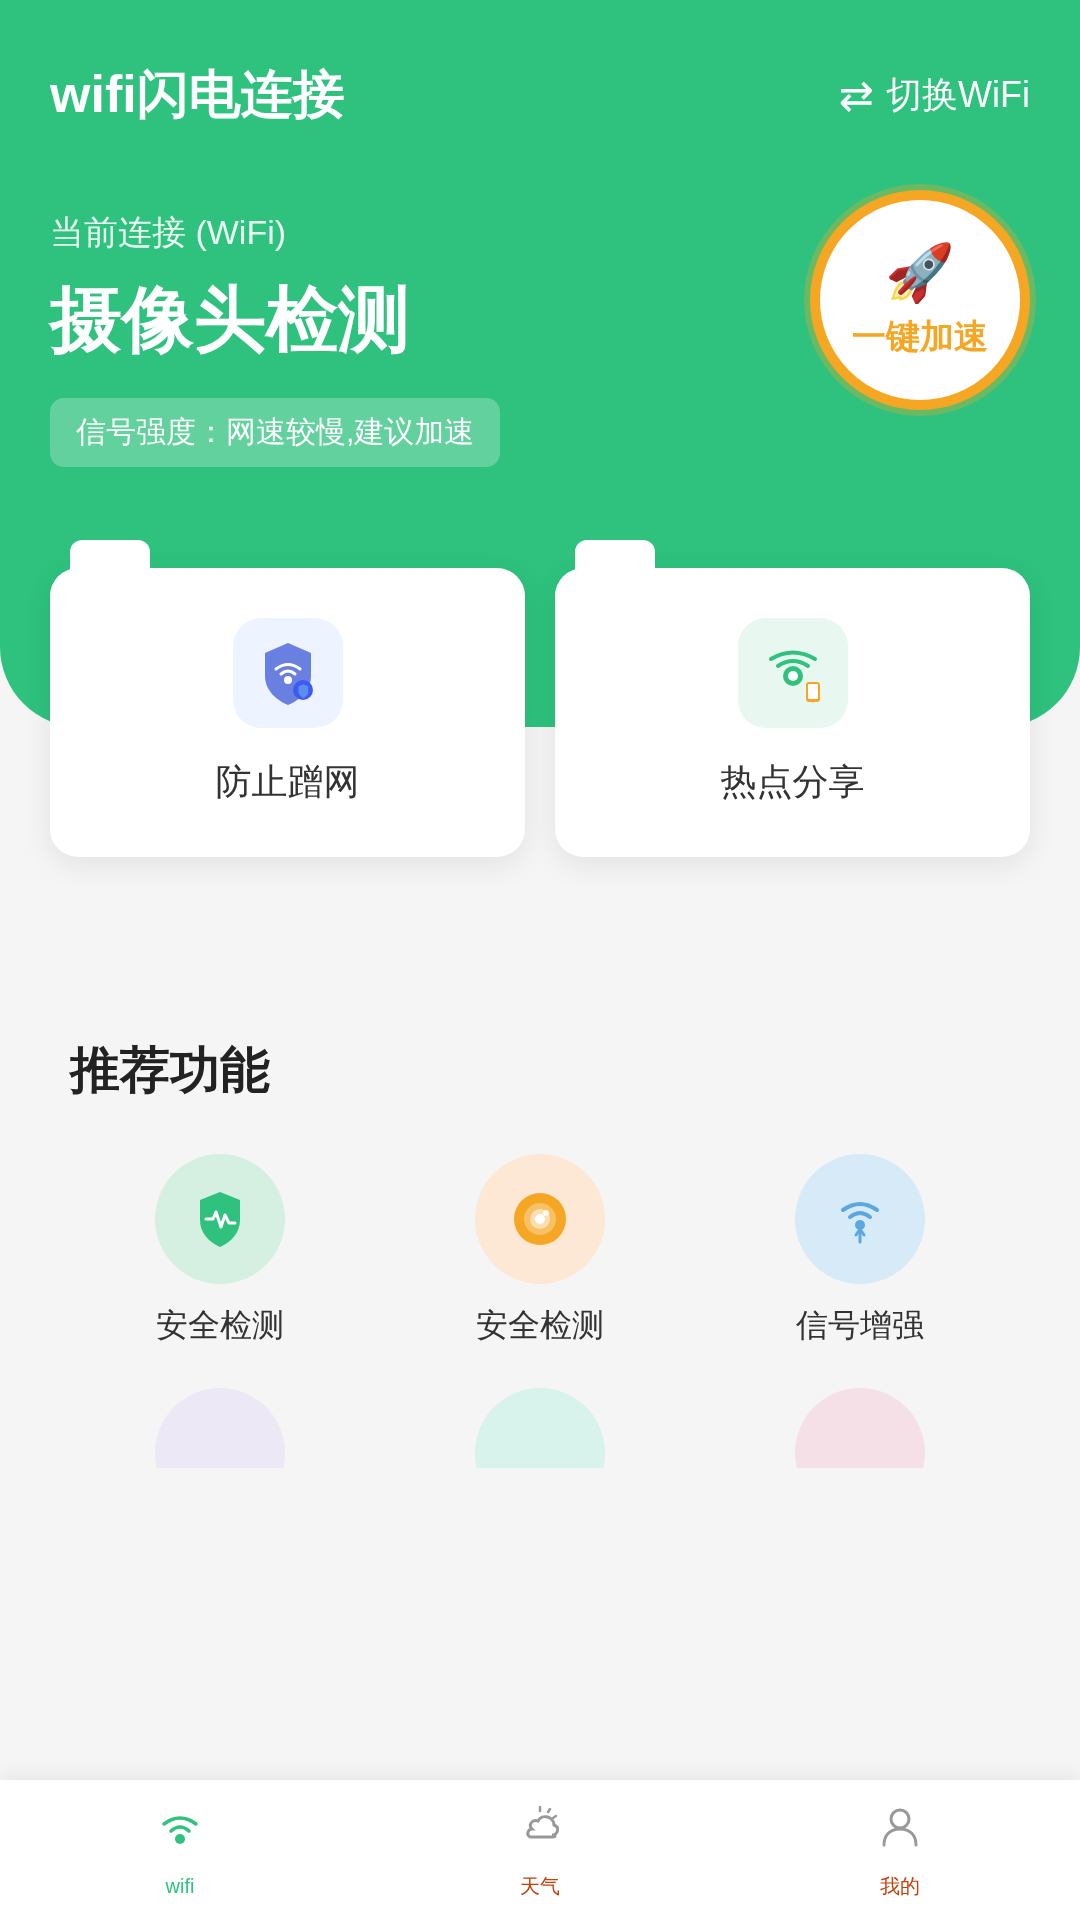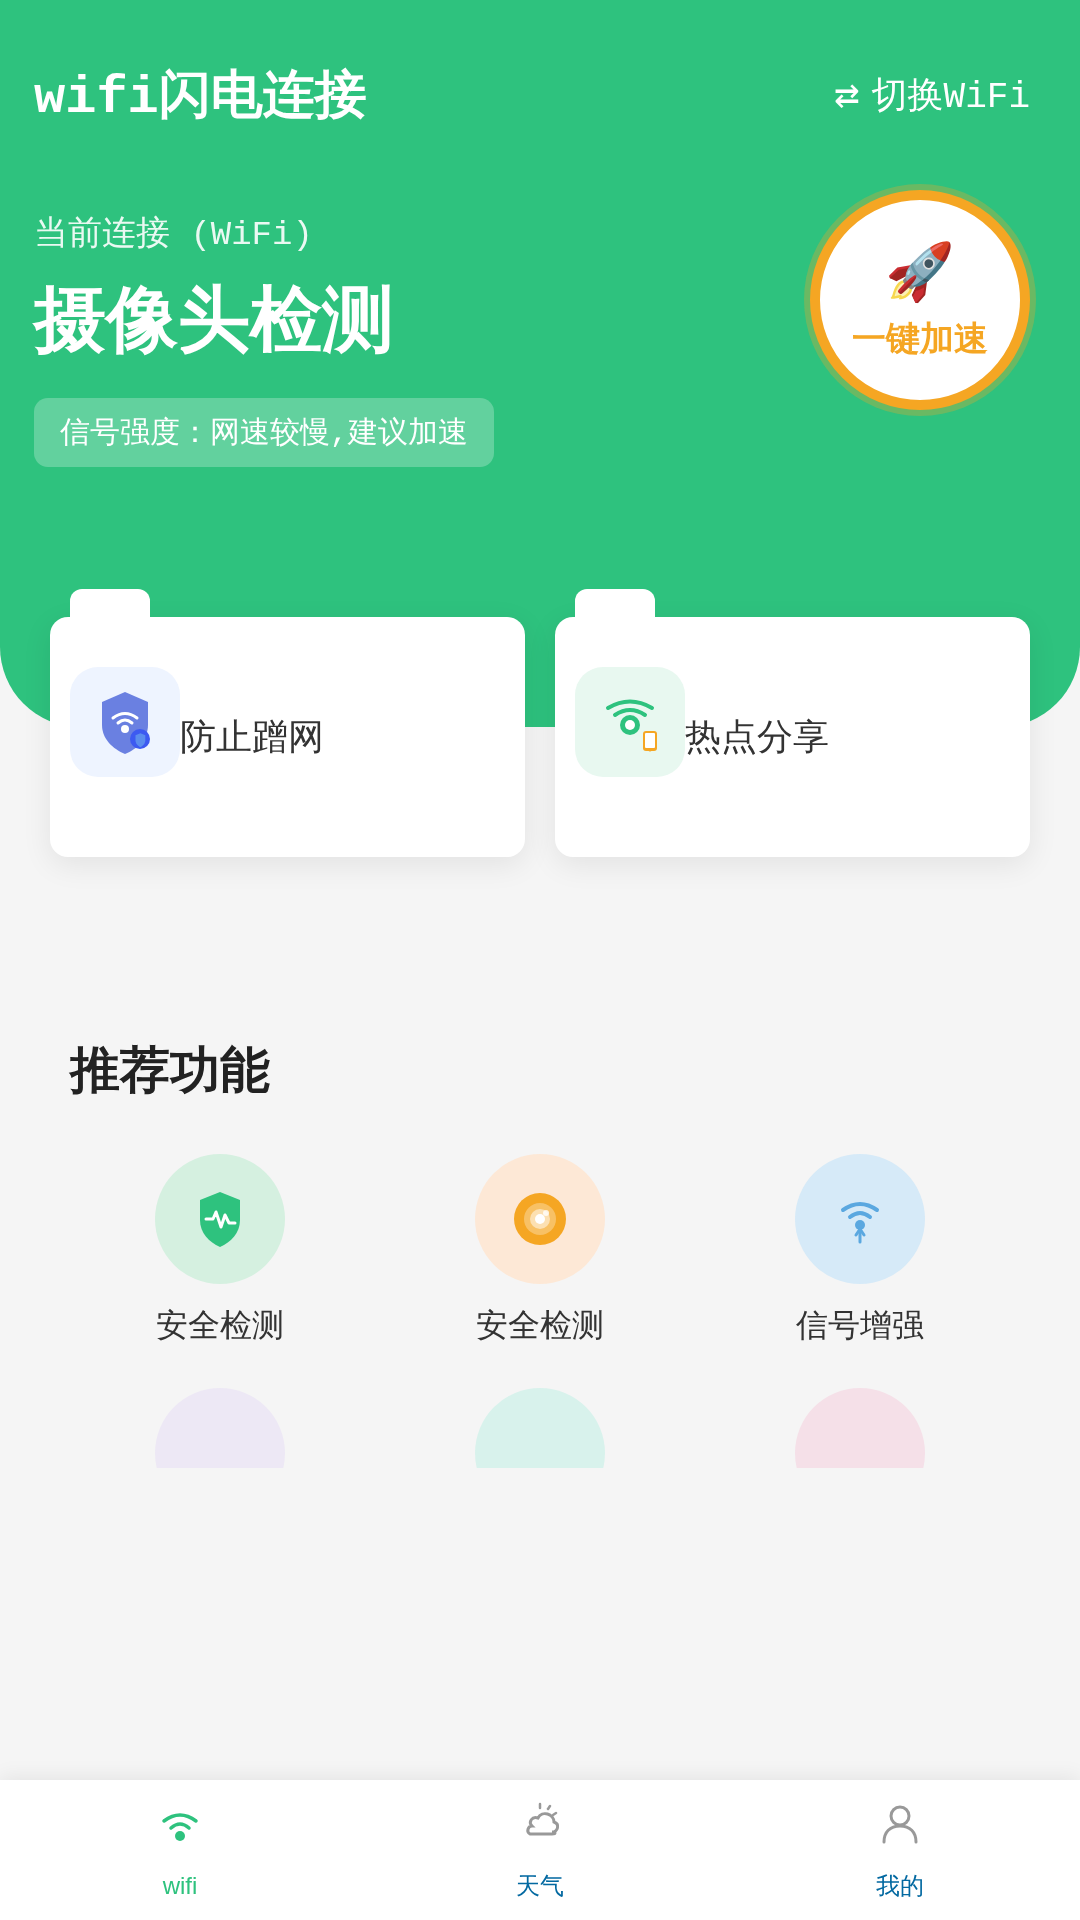--- a/index.html
+++ b/index.html
@@ -17,11 +17,10 @@
       background: #2ec27e;
       width: 100%;
       position: relative;
-      padding: 60px 50px 0 34px;
+      padding: 60px 50px 0 50px;
       border-bottom-left-radius: 80px;
       border-bottom-right-radius: 80px;
       padding-bottom: 220px;
-      font-family: Liberation Mono, monospace;
     }
 
     .top-bar {

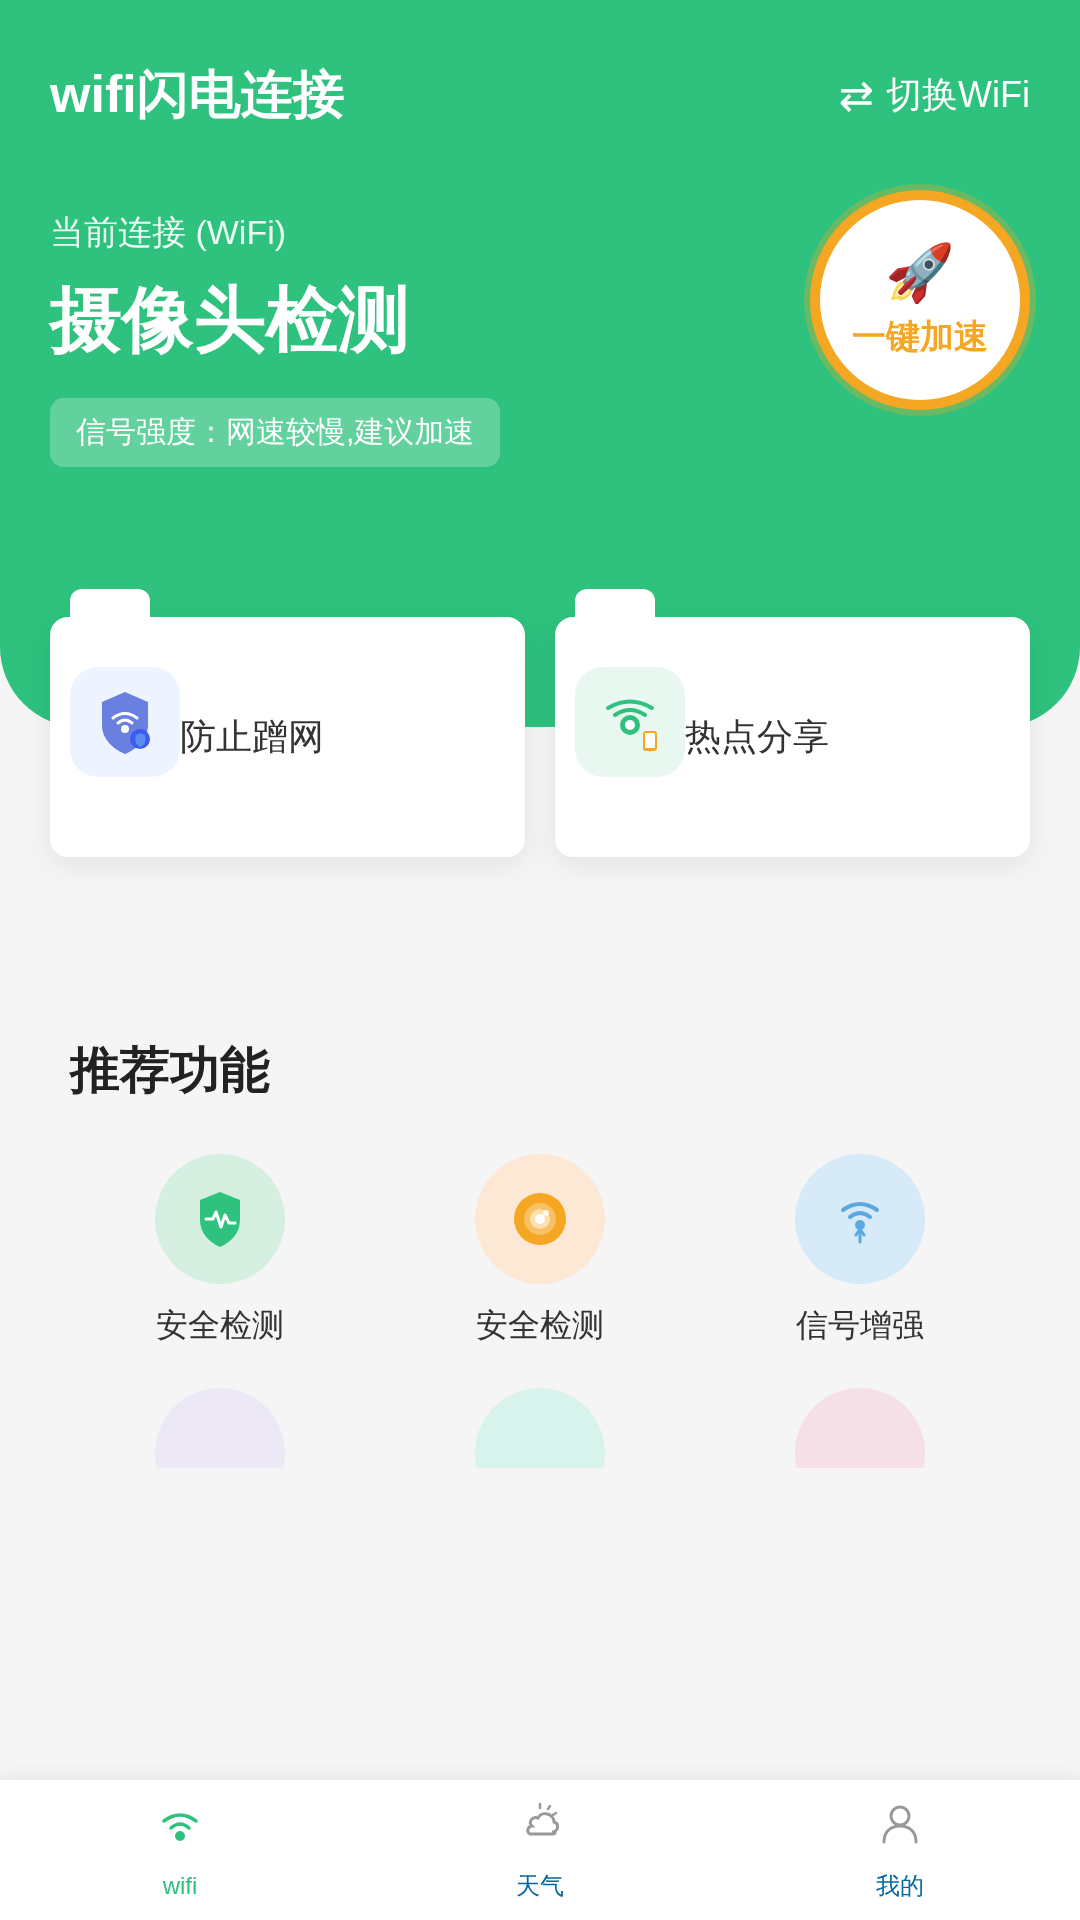--- a/index.html
+++ b/index.html
@@ -121,9 +121,10 @@
 
     .feature-card {
       background: white;
-      border-radius: 18px;
+      border-radius: 28px;
       flex: 1;
       display: flex;
+      flex-direction: column;
       align-items: center;
       padding: 50px 20px 50px 20px;
       box-shadow: 0 8px 30px rgba(0,0,0,0.08);

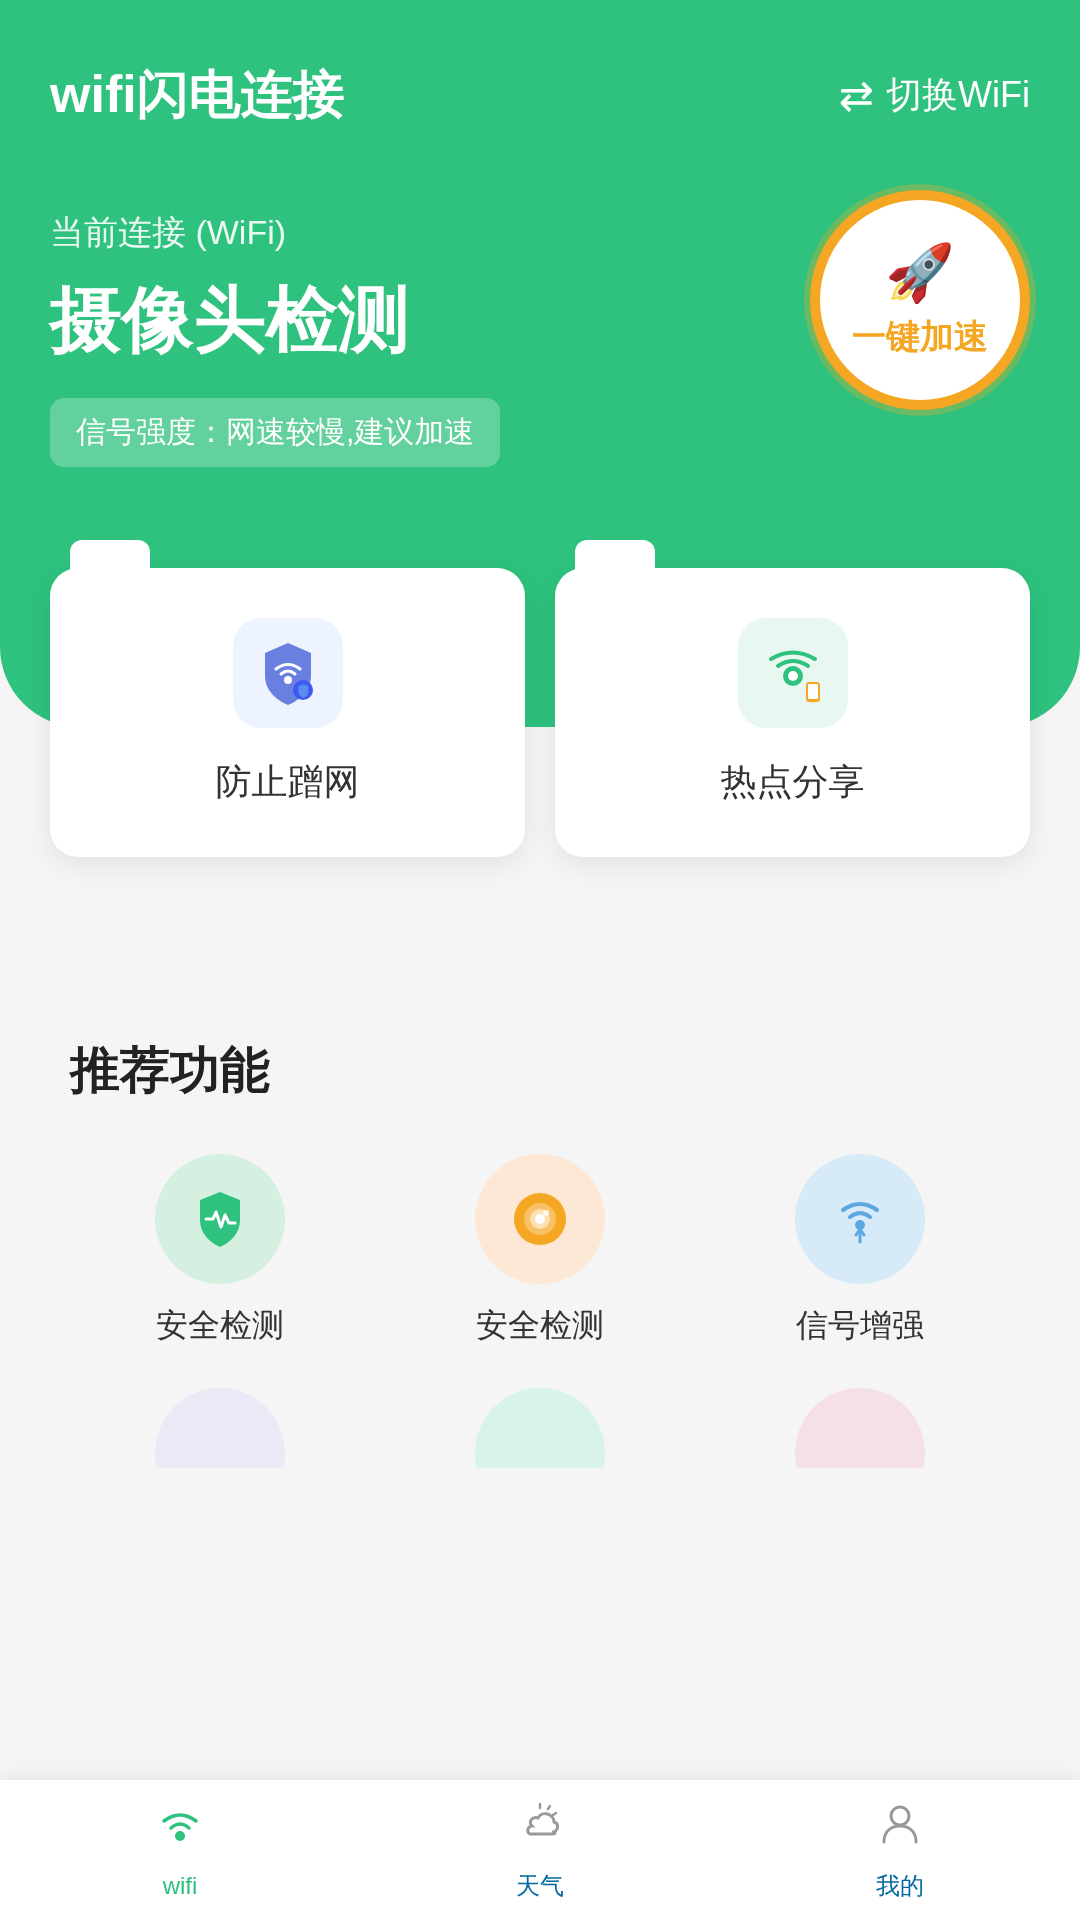--- a/index.html
+++ b/index.html
@@ -248,7 +248,7 @@
     }
 
     .nav-label {
-      font-size: 24px;
+      font-size: 20px;
     }
 
     .nav-item.active .nav-label {

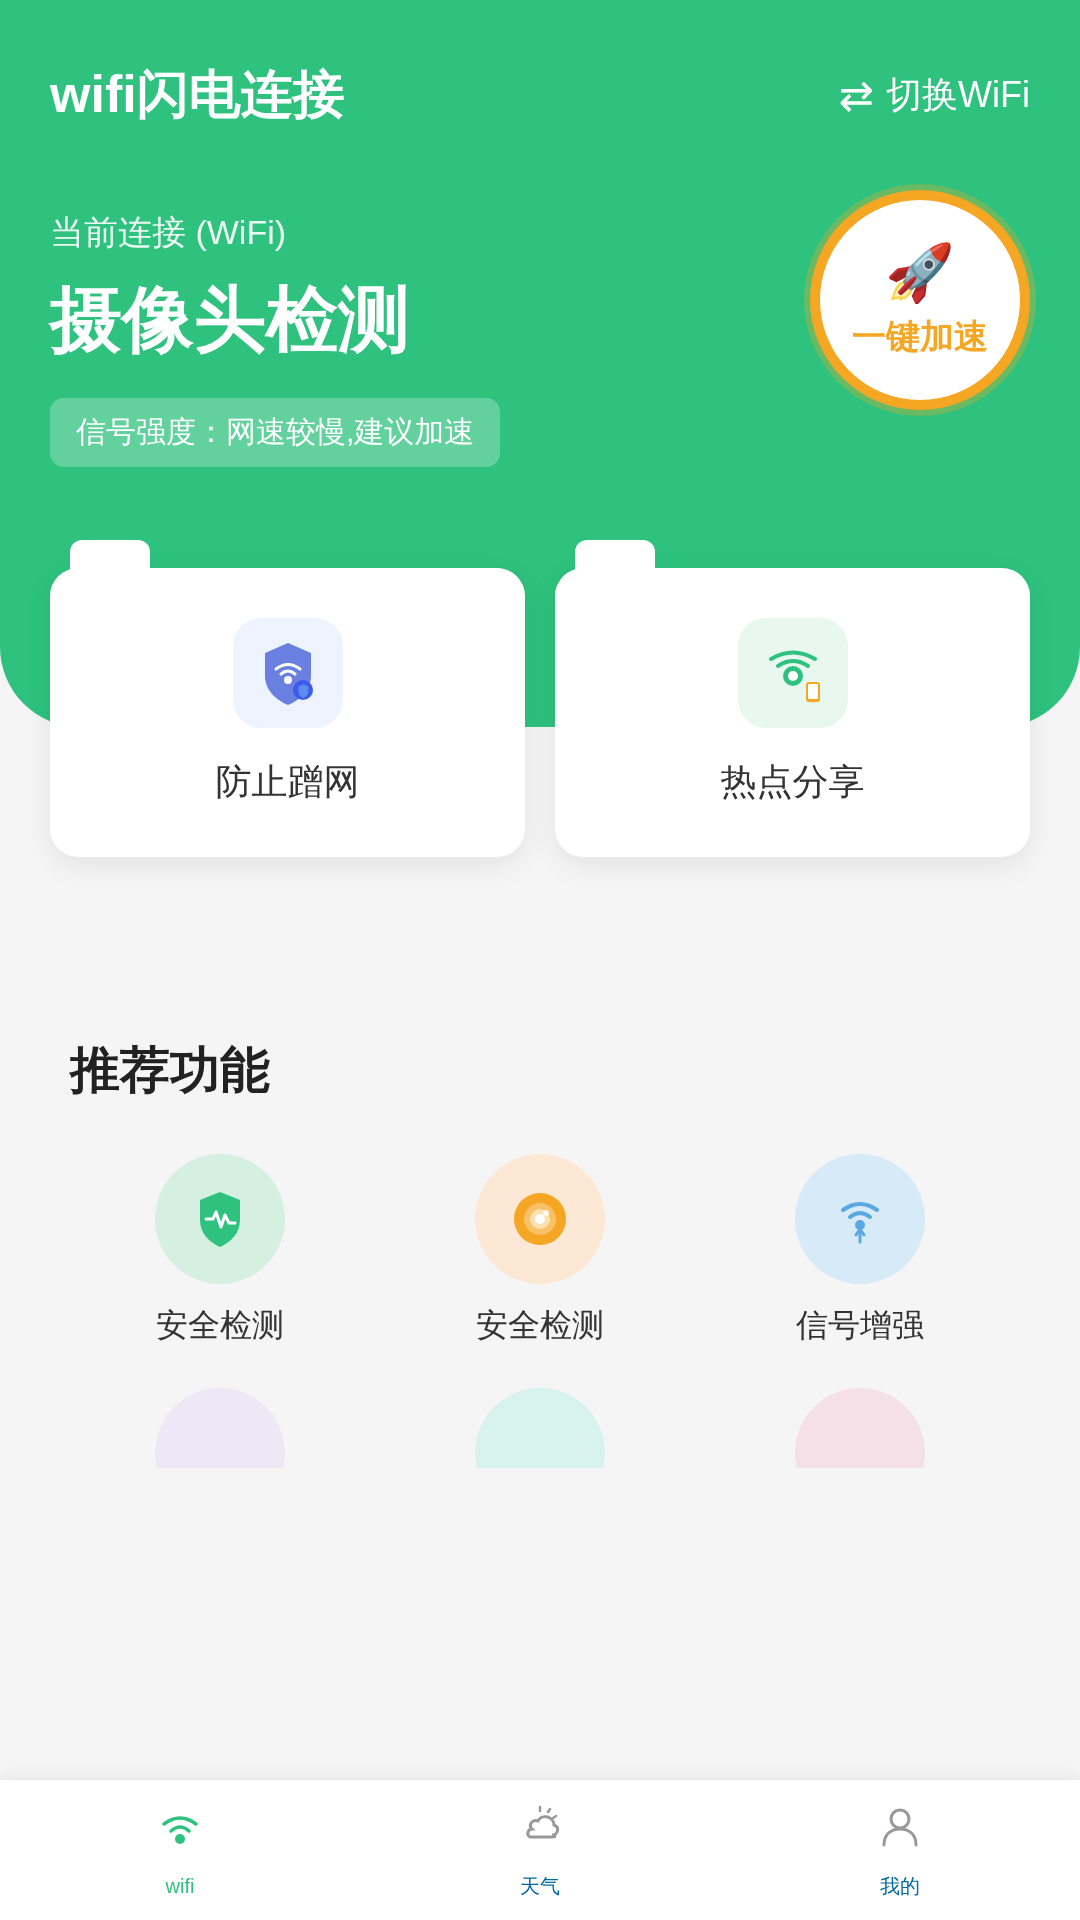--- a/index.html
+++ b/index.html
@@ -260,7 +260,7 @@
     }
 
     .nav-item:not(.active) .nav-label {
-      color: #0369a1;
+      color: #c2410c;
     }
 
     .nav-item:not(.active) .nav-icon {

